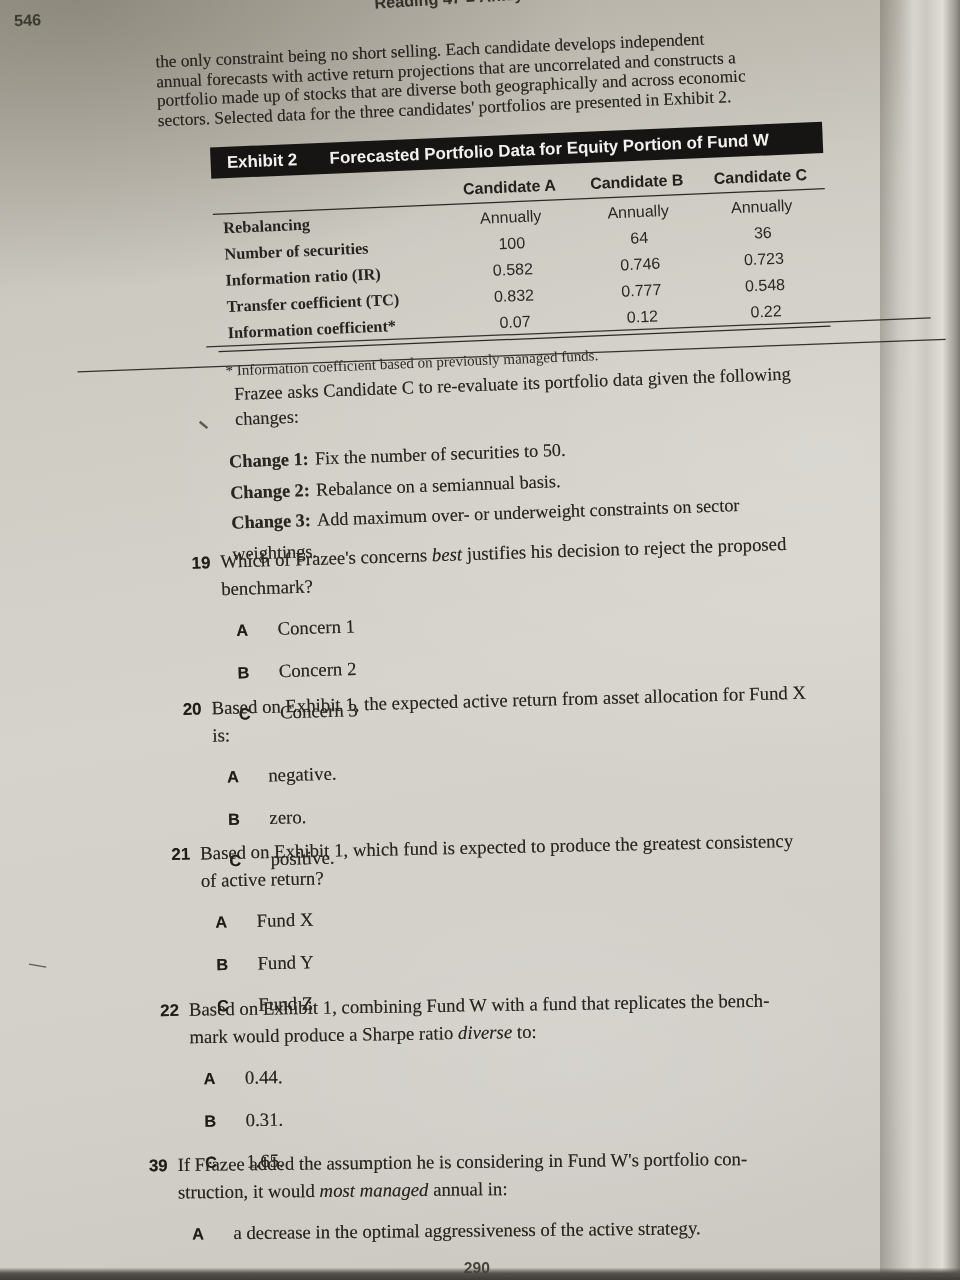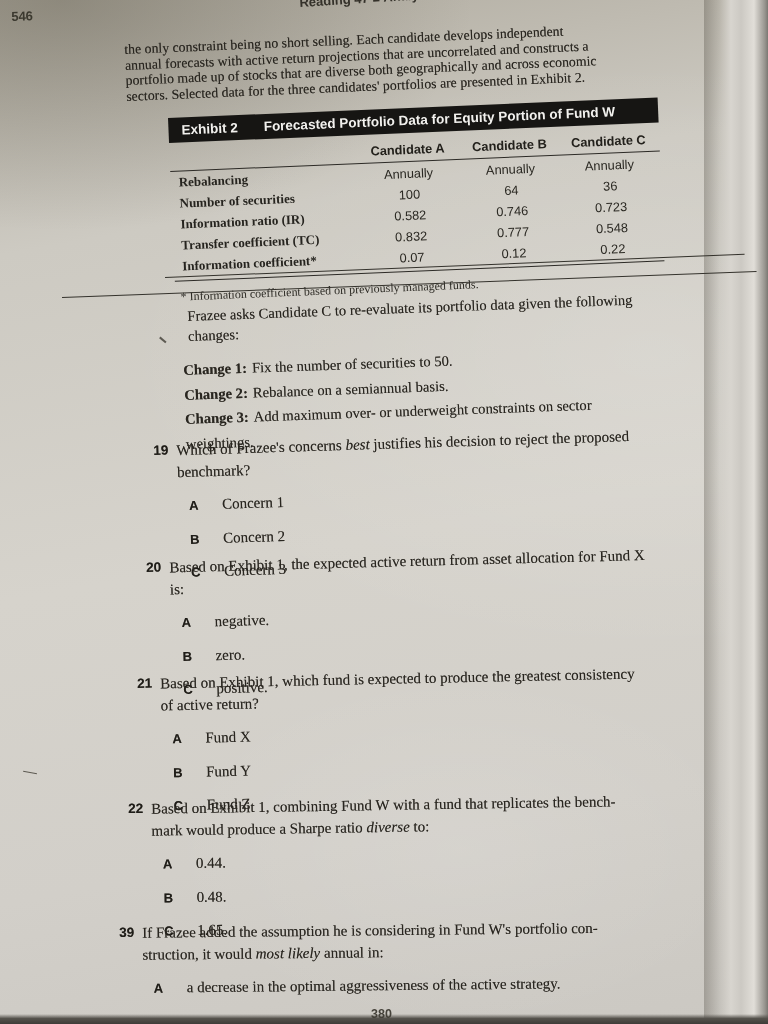--- a/index.html
+++ b/index.html
@@ -212,7 +212,7 @@
           <div><span>mark would produce a Sharpe ratio </span><span class="it">diverse</span><span> to:</span></div>
         </div>
         <div class="opt"><span class="letter">A</span><span class="otext">0.44.</span></div>
-        <div class="opt"><span class="letter">B</span><span class="otext">0.48.</span></div>
+        <div class="opt"><span class="letter">B</span><span class="otext">0.31.</span></div>
         <div class="opt"><span class="letter">C</span><span class="otext">1.65.</span></div>
       </div>
     </div>

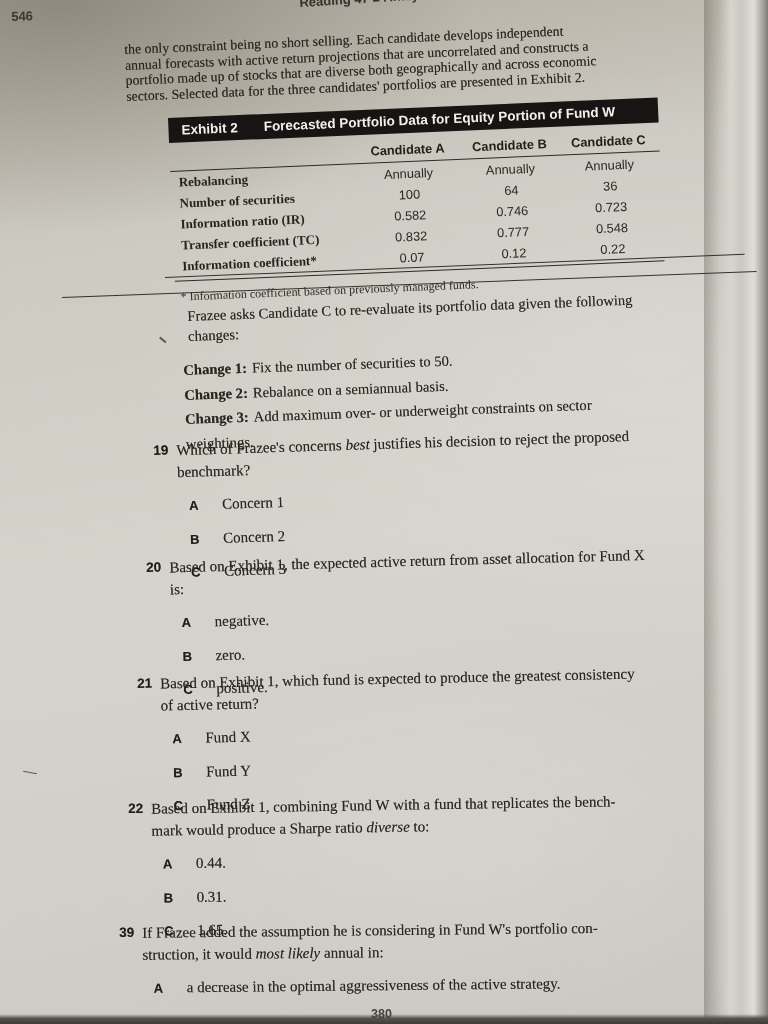--- a/index.html
+++ b/index.html
@@ -224,7 +224,7 @@
       <div class="qbody">
         <div class="stem">
           <div><span>If Frazee added the assumption he is considering in Fund W's portfolio con-</span></div>
-          <div><span>struction, it would </span><span class="it">most likely</span><span> annual in:</span></div>
+          <div><span>struction, it would </span><span class="it">most managed</span><span> annual in:</span></div>
         </div>
         <div class="opt"><span class="letter">A</span><span class="otext">a decrease in the optimal aggressiveness of the active strategy.</span></div>
       </div>

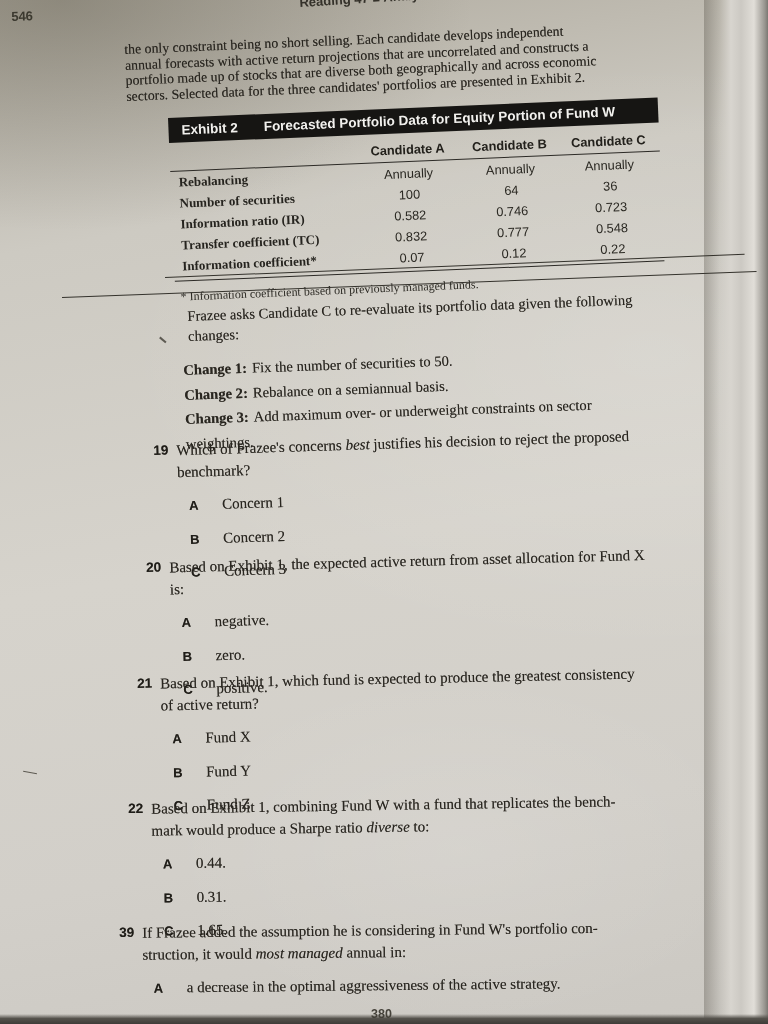--- a/index.html
+++ b/index.html
@@ -231,7 +231,7 @@
     </div>
   </div>
 
-  <div class="blk sans" id="footer-number">380</div>
+  <div class="blk sans" id="footer-number">290</div>
 
 </div>
 

